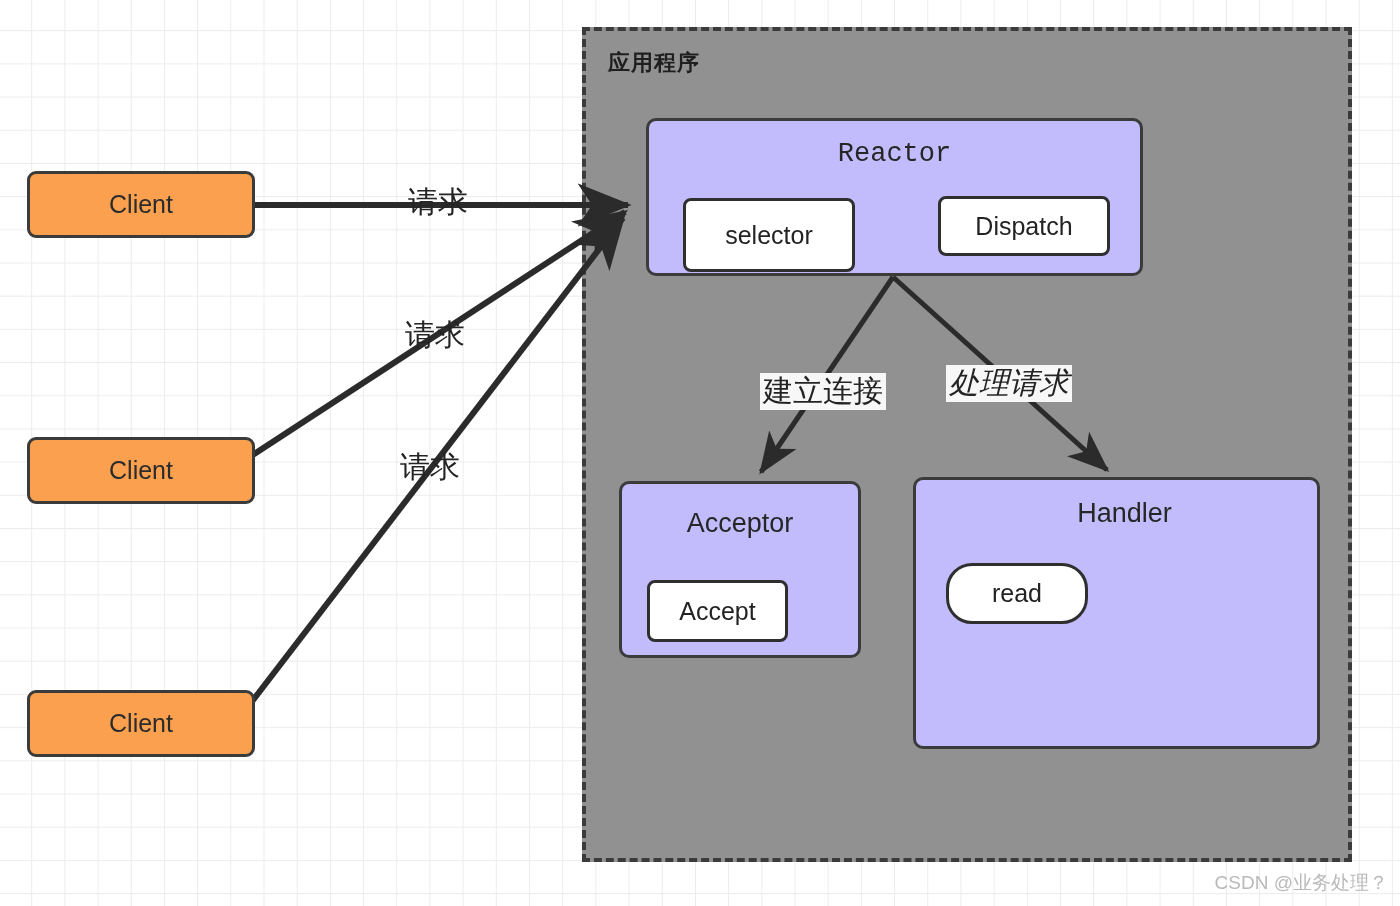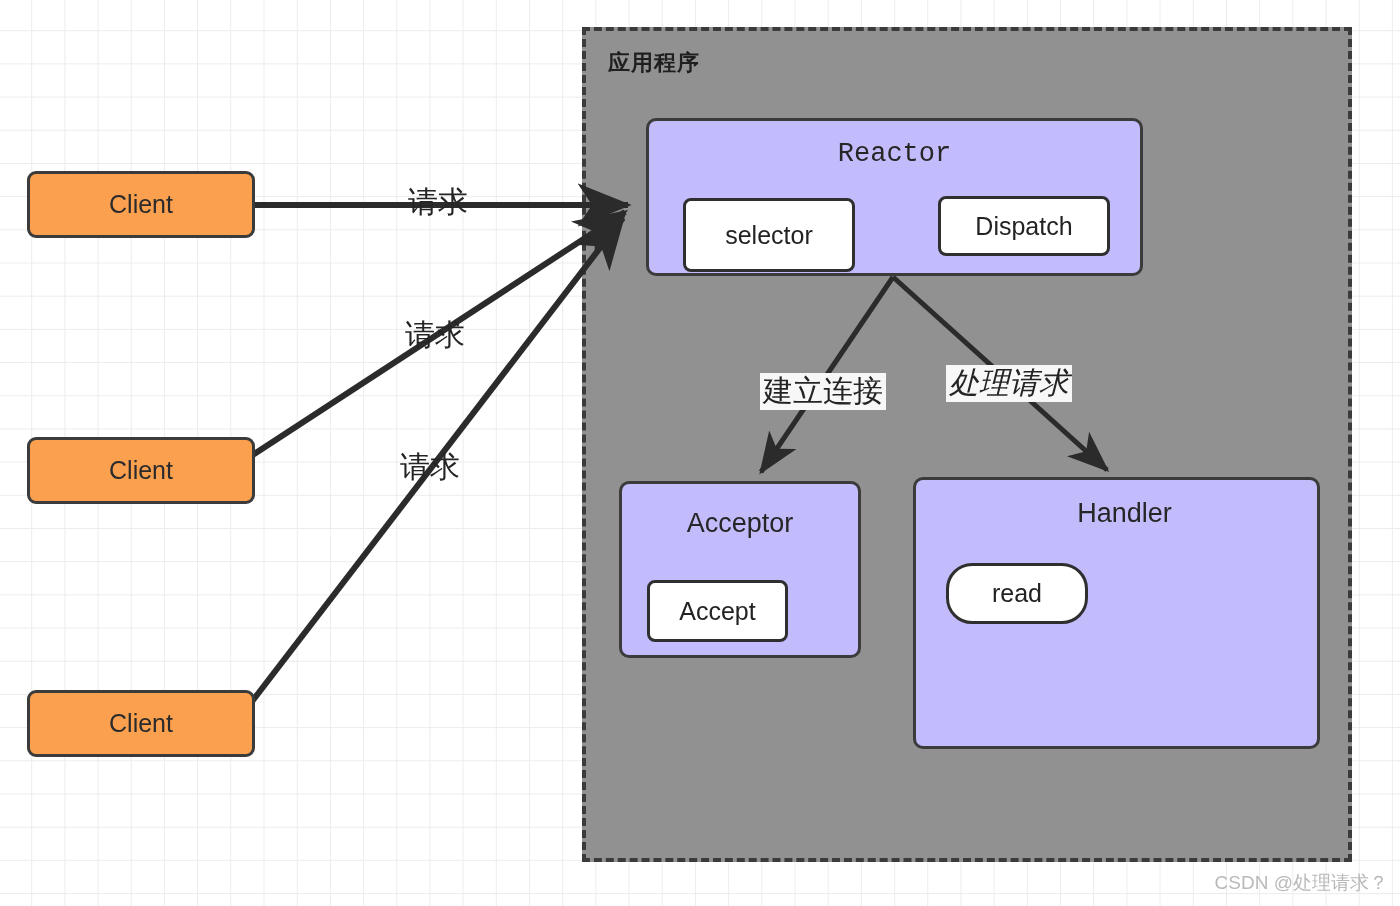--- a/index.html
+++ b/index.html
@@ -224,7 +224,7 @@
   <div class="edge-label label-on-gray lbl-connect">建立连接</div>
   <div class="edge-label label-on-gray lbl-handle">处理请求</div>
 
-  <div class="watermark">CSDN @处理请求？</div>
+  <div class="watermark">CSDN @业务处理？</div>
 
 </div>
 

